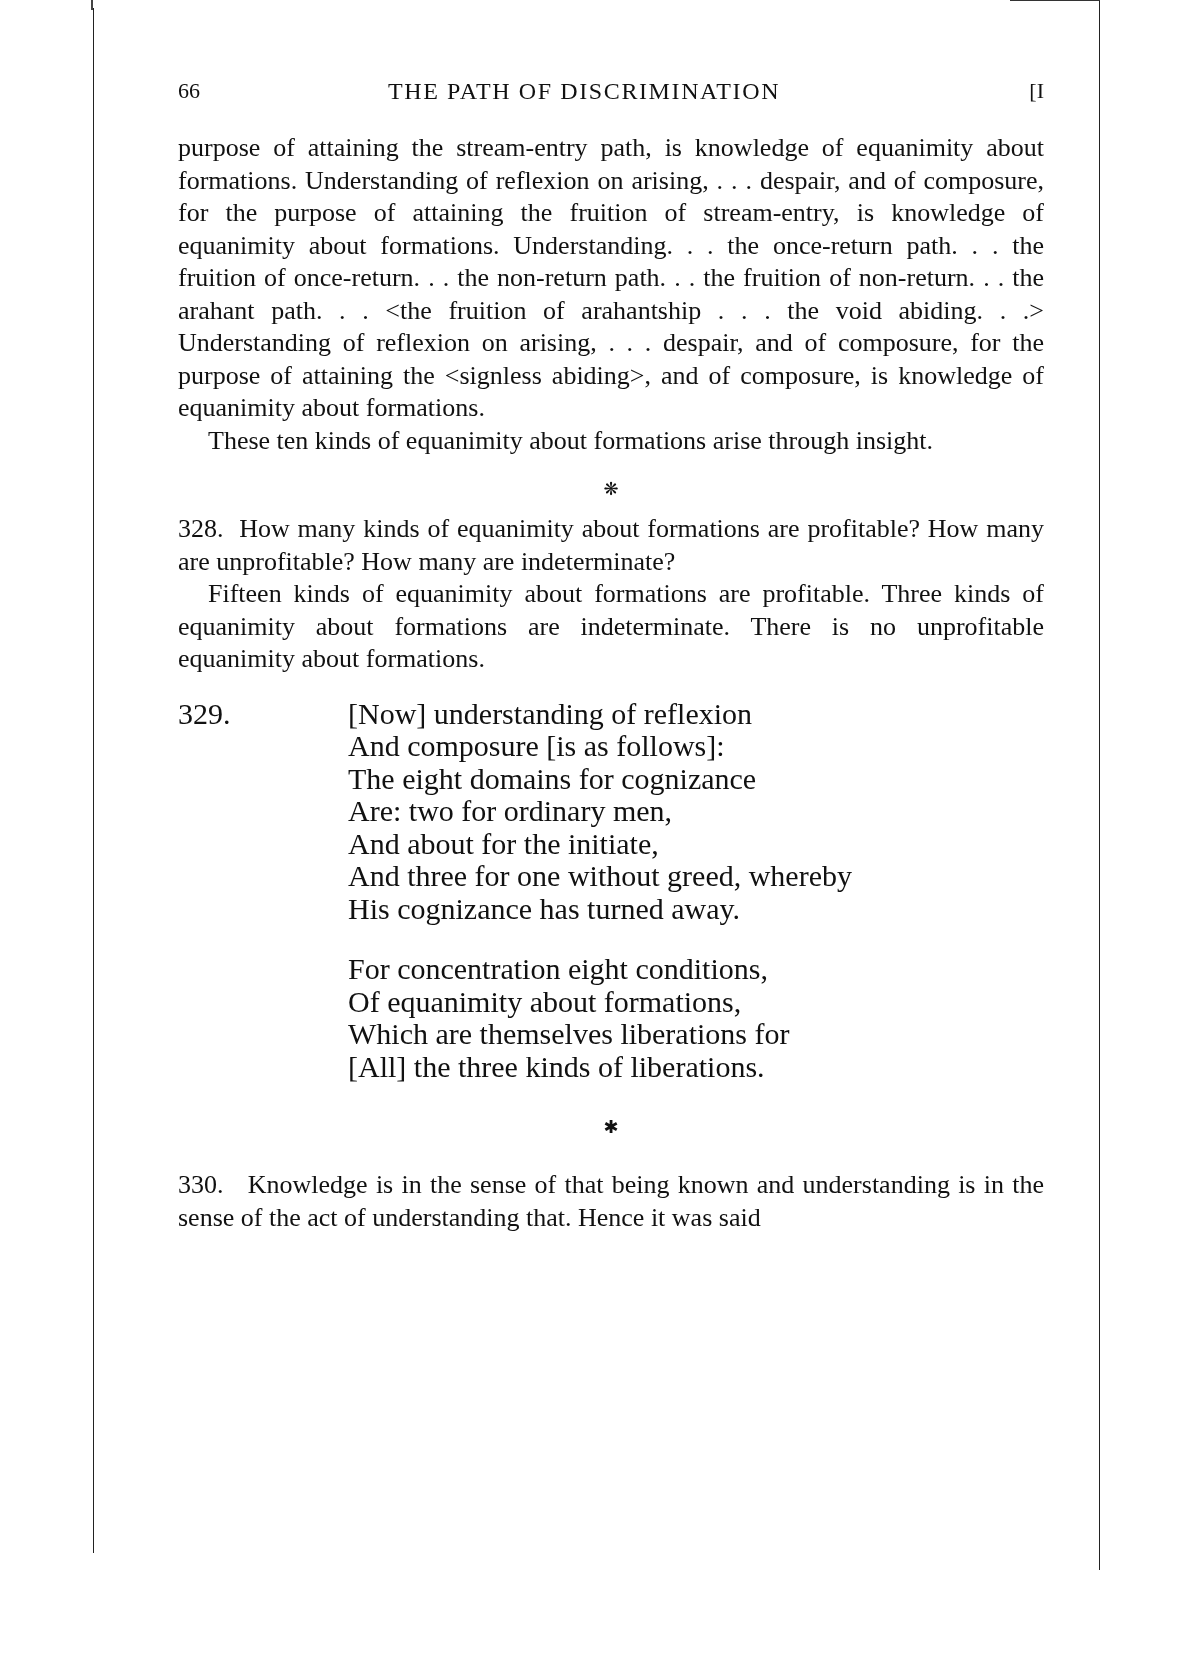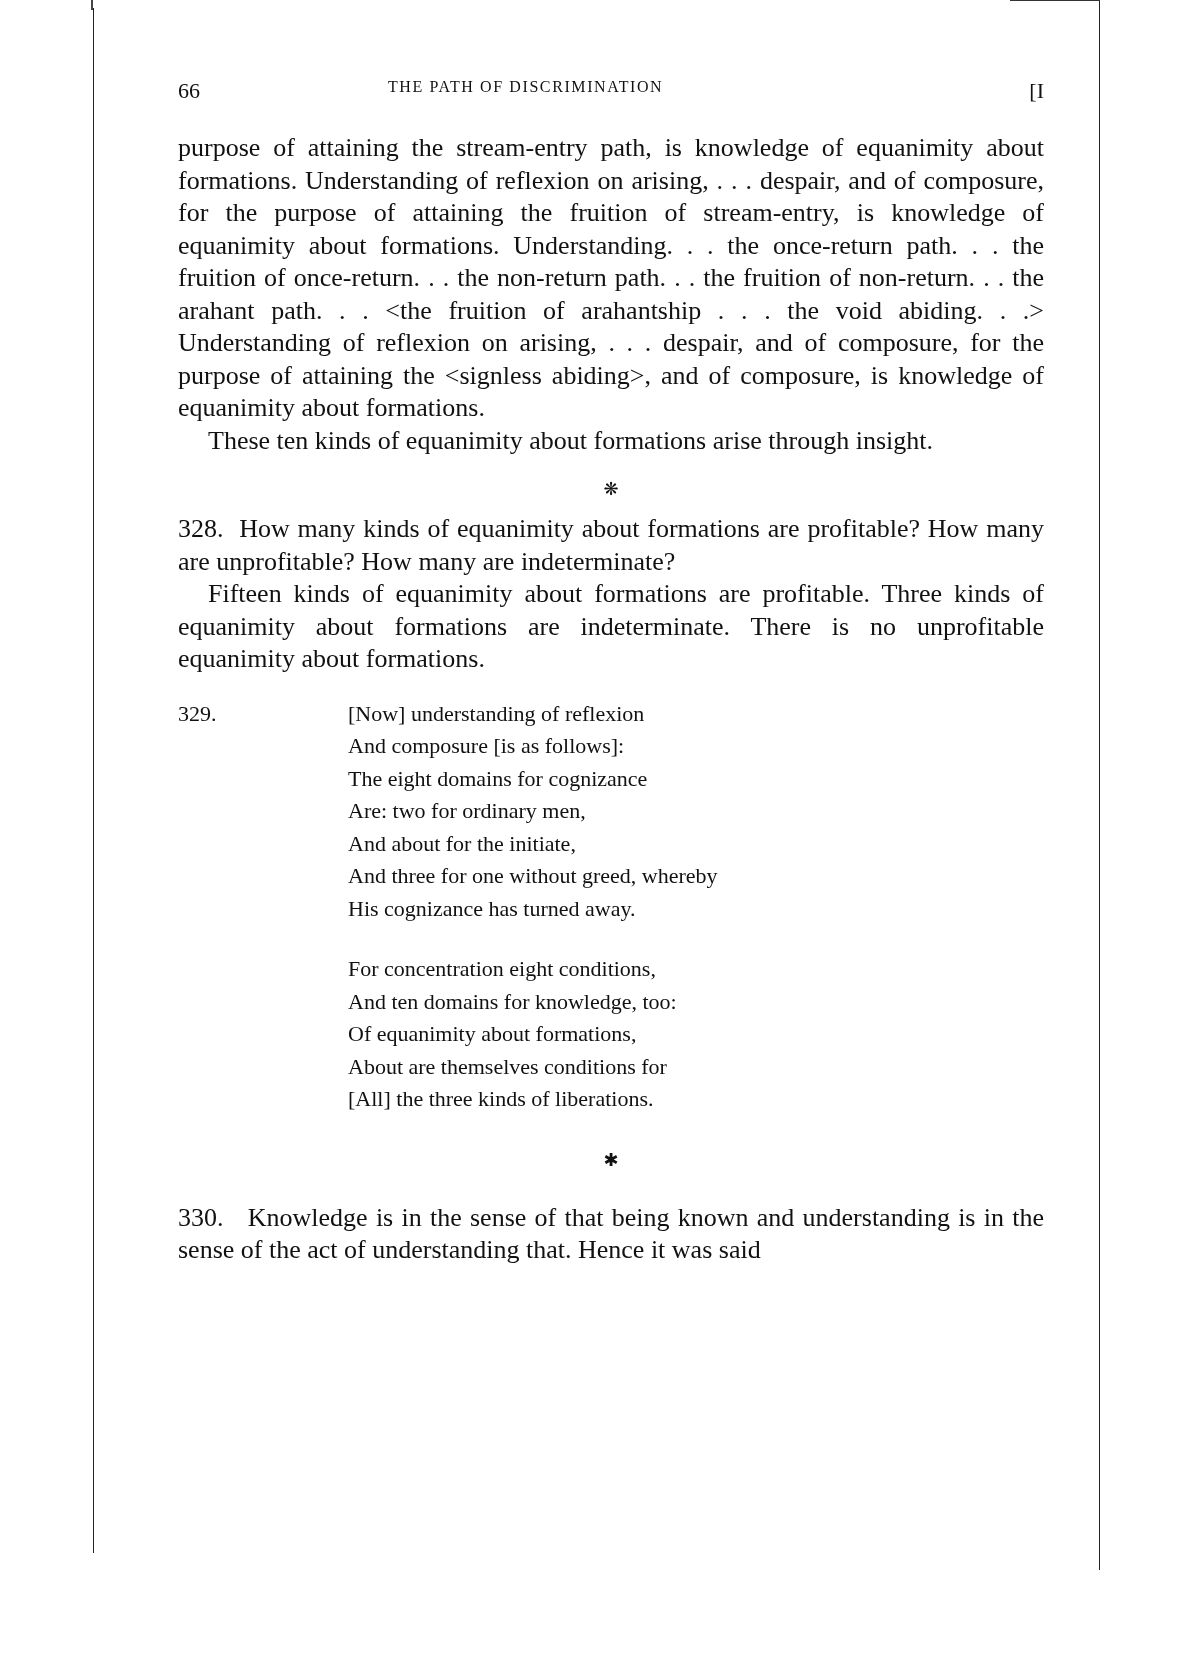--- a/index.html
+++ b/index.html
@@ -68,7 +68,7 @@
       left: 210px;
       top: 8px;
       letter-spacing: 1.6px;
-      font-size: 16px;
+      font-size: 24px;
     }
     .running-head .section-mark {
       position: absolute;

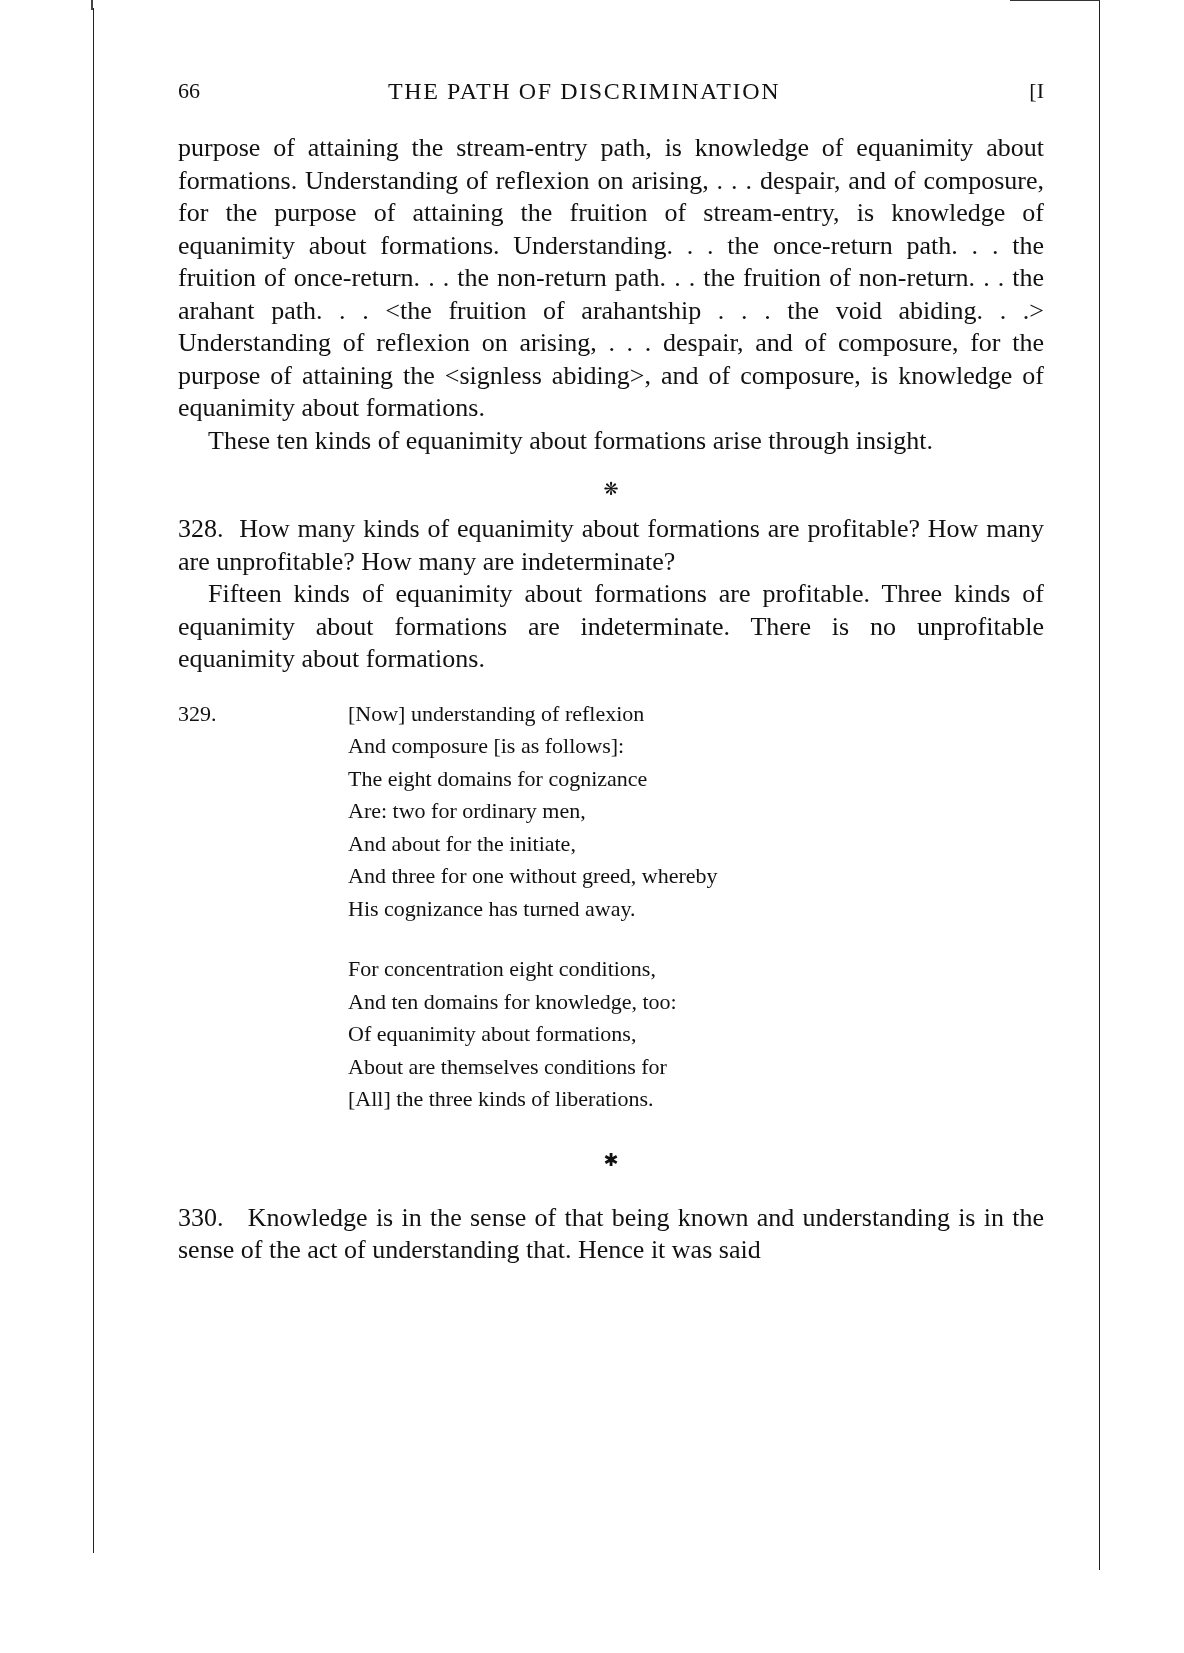--- a/index.html
+++ b/index.html
@@ -102,7 +102,7 @@
     .verse-block {
       position: relative;
       margin-top: 22px;
-      font-size: 22px;
+      font-size: 30px;
       line-height: 32.5px;
     }
     .verse-num {

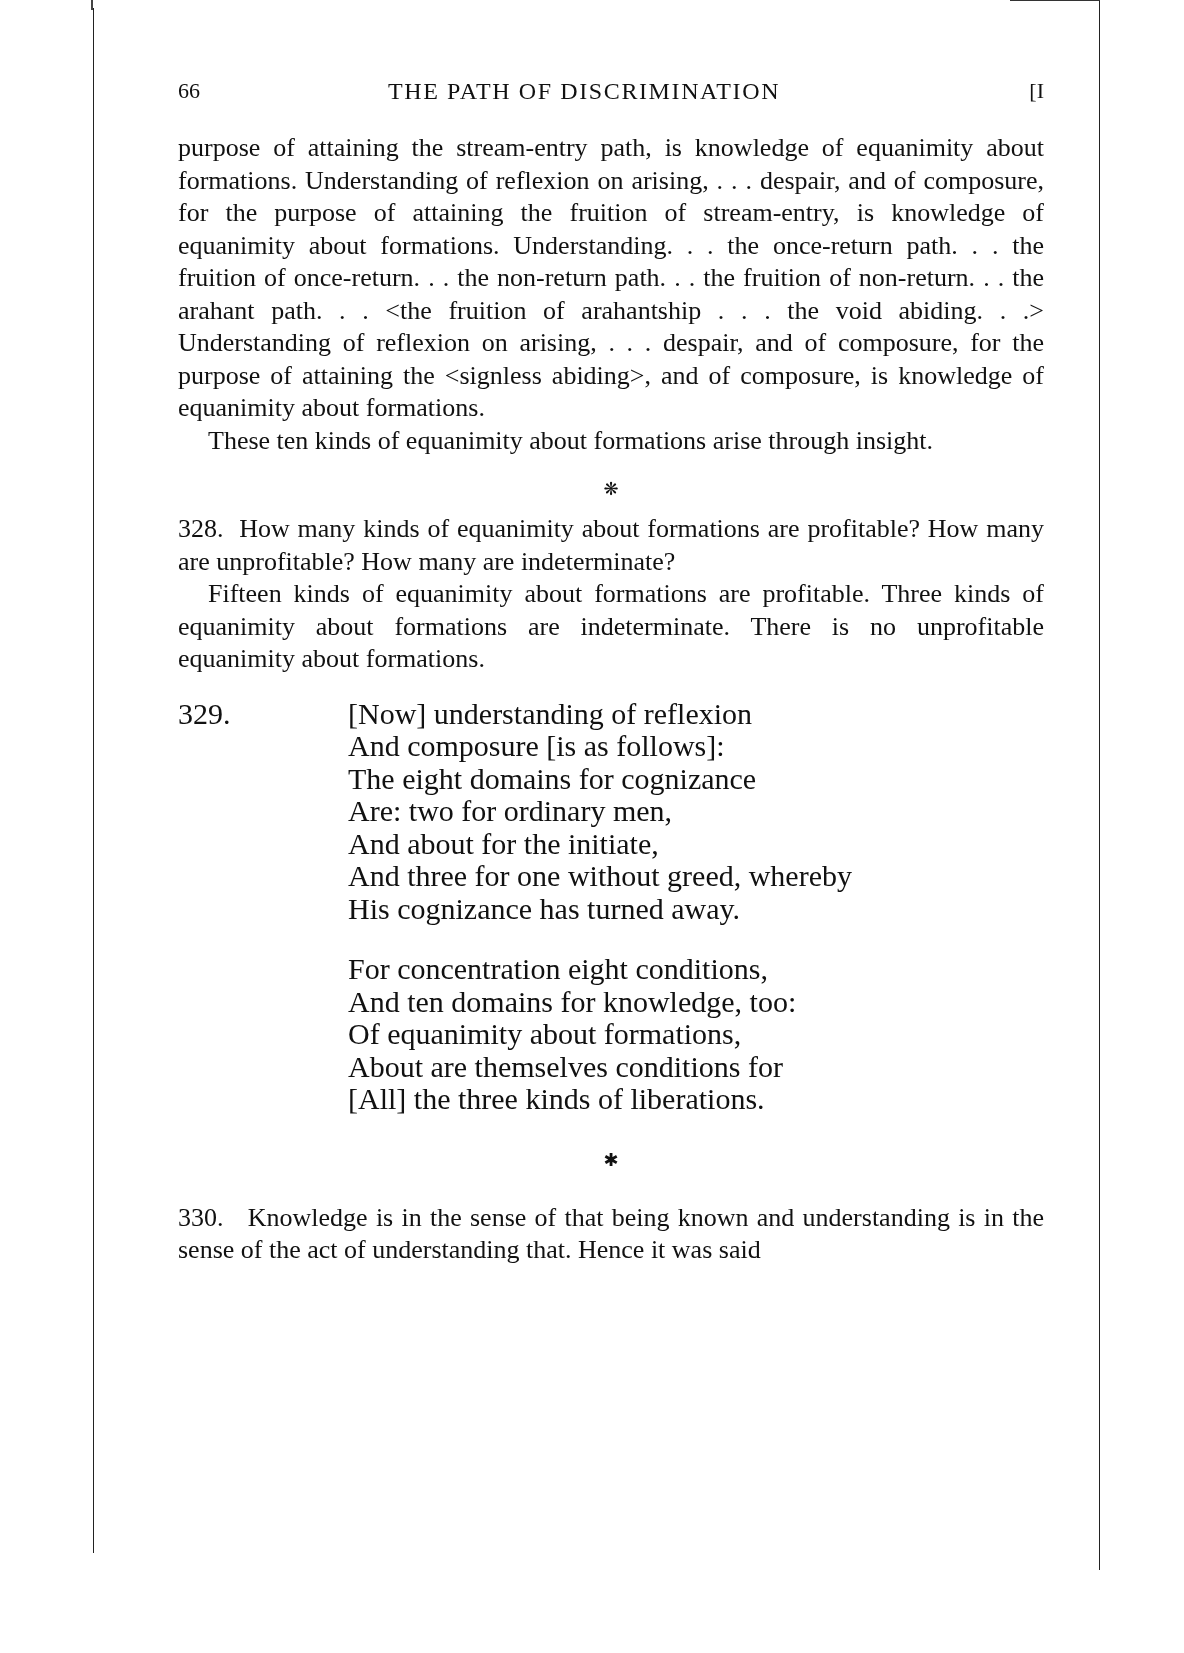--- a/index.html
+++ b/index.html
@@ -169,7 +169,6 @@
 
     <div class="stanza">
       <span class="verse-line">For concentration eight conditions,</span>
-      <span class="verse-line">And ten domains for knowledge, too:</span>
       <span class="verse-line">Of equanimity about formations,</span>
       <span class="verse-line">About are themselves conditions for</span>
       <span class="verse-line">[All] the three kinds of liberations.</span>

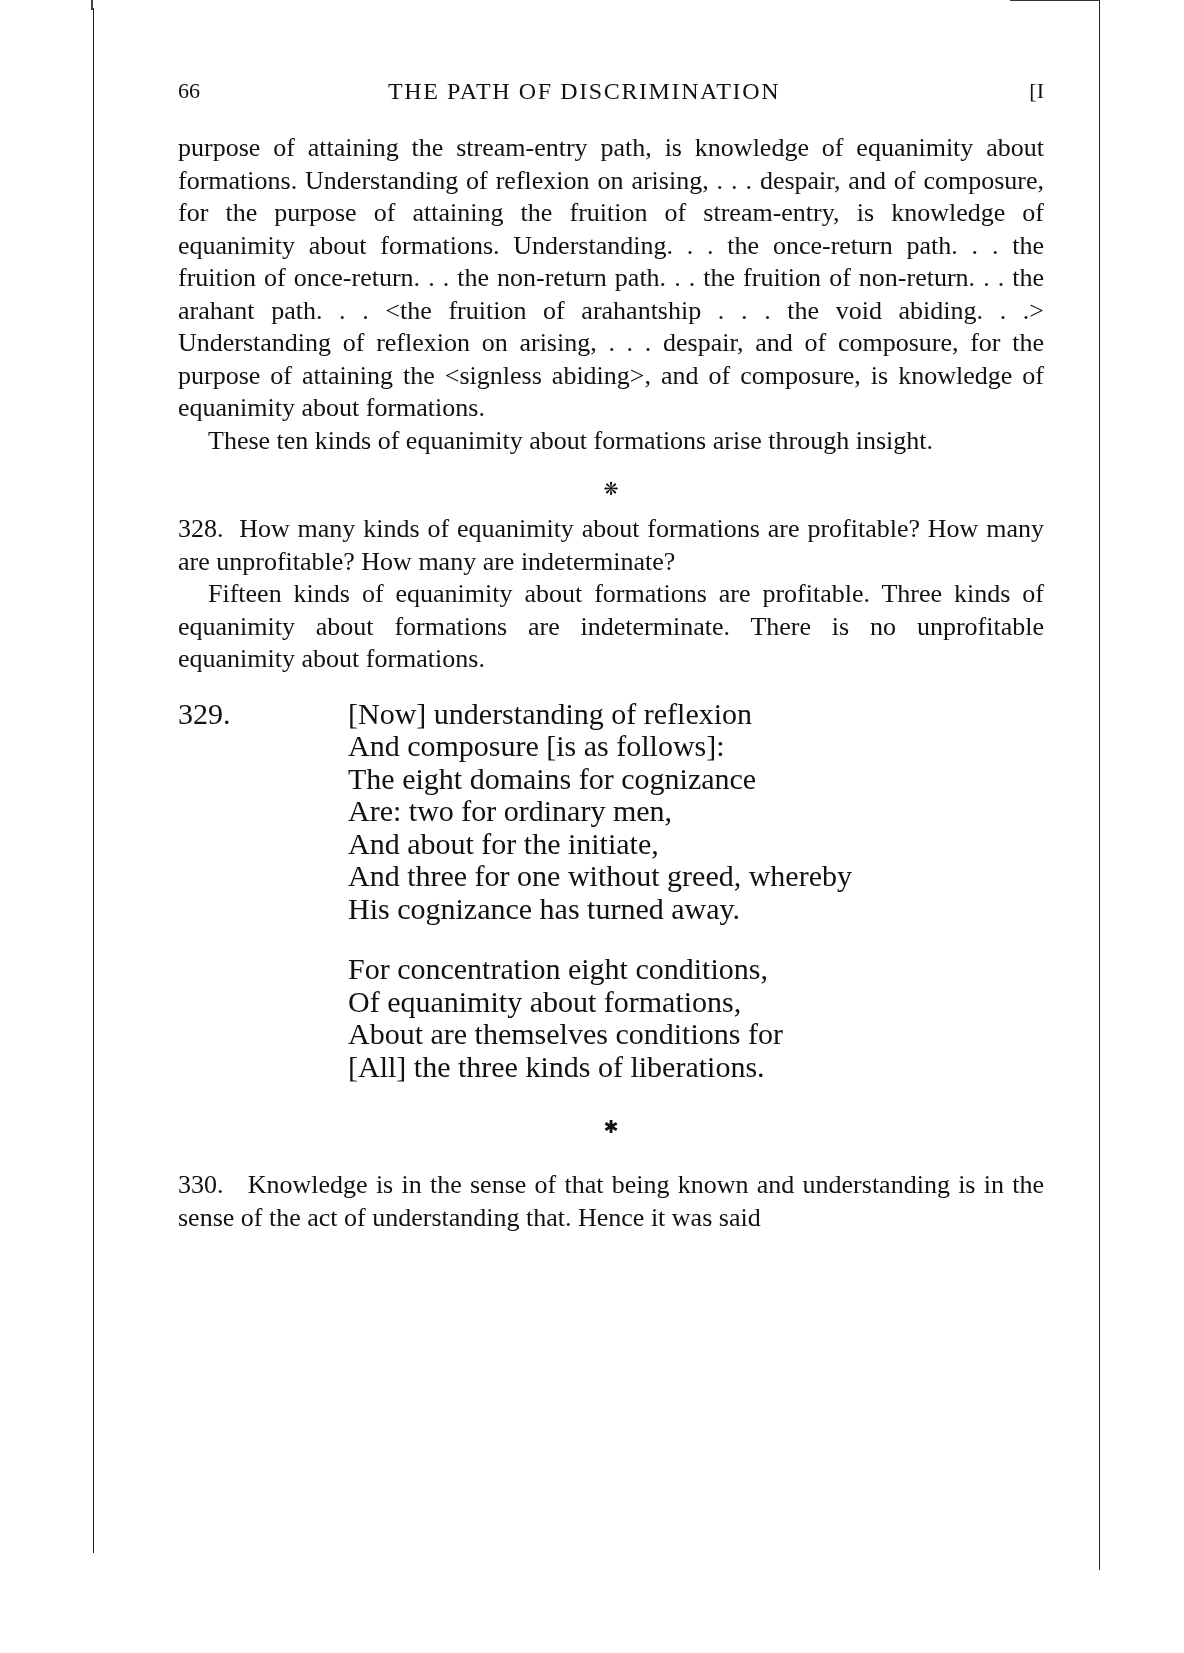--- a/index.html
+++ b/index.html
@@ -170,7 +170,7 @@
     <div class="stanza">
       <span class="verse-line">For concentration eight conditions,</span>
       <span class="verse-line">Of equanimity about formations,</span>
-      <span class="verse-line">About are themselves conditions for</span>
+      <span class="verse-line">Which are themselves liberations for</span>
       <span class="verse-line">[All] the three kinds of liberations.</span>
     </div>
 

